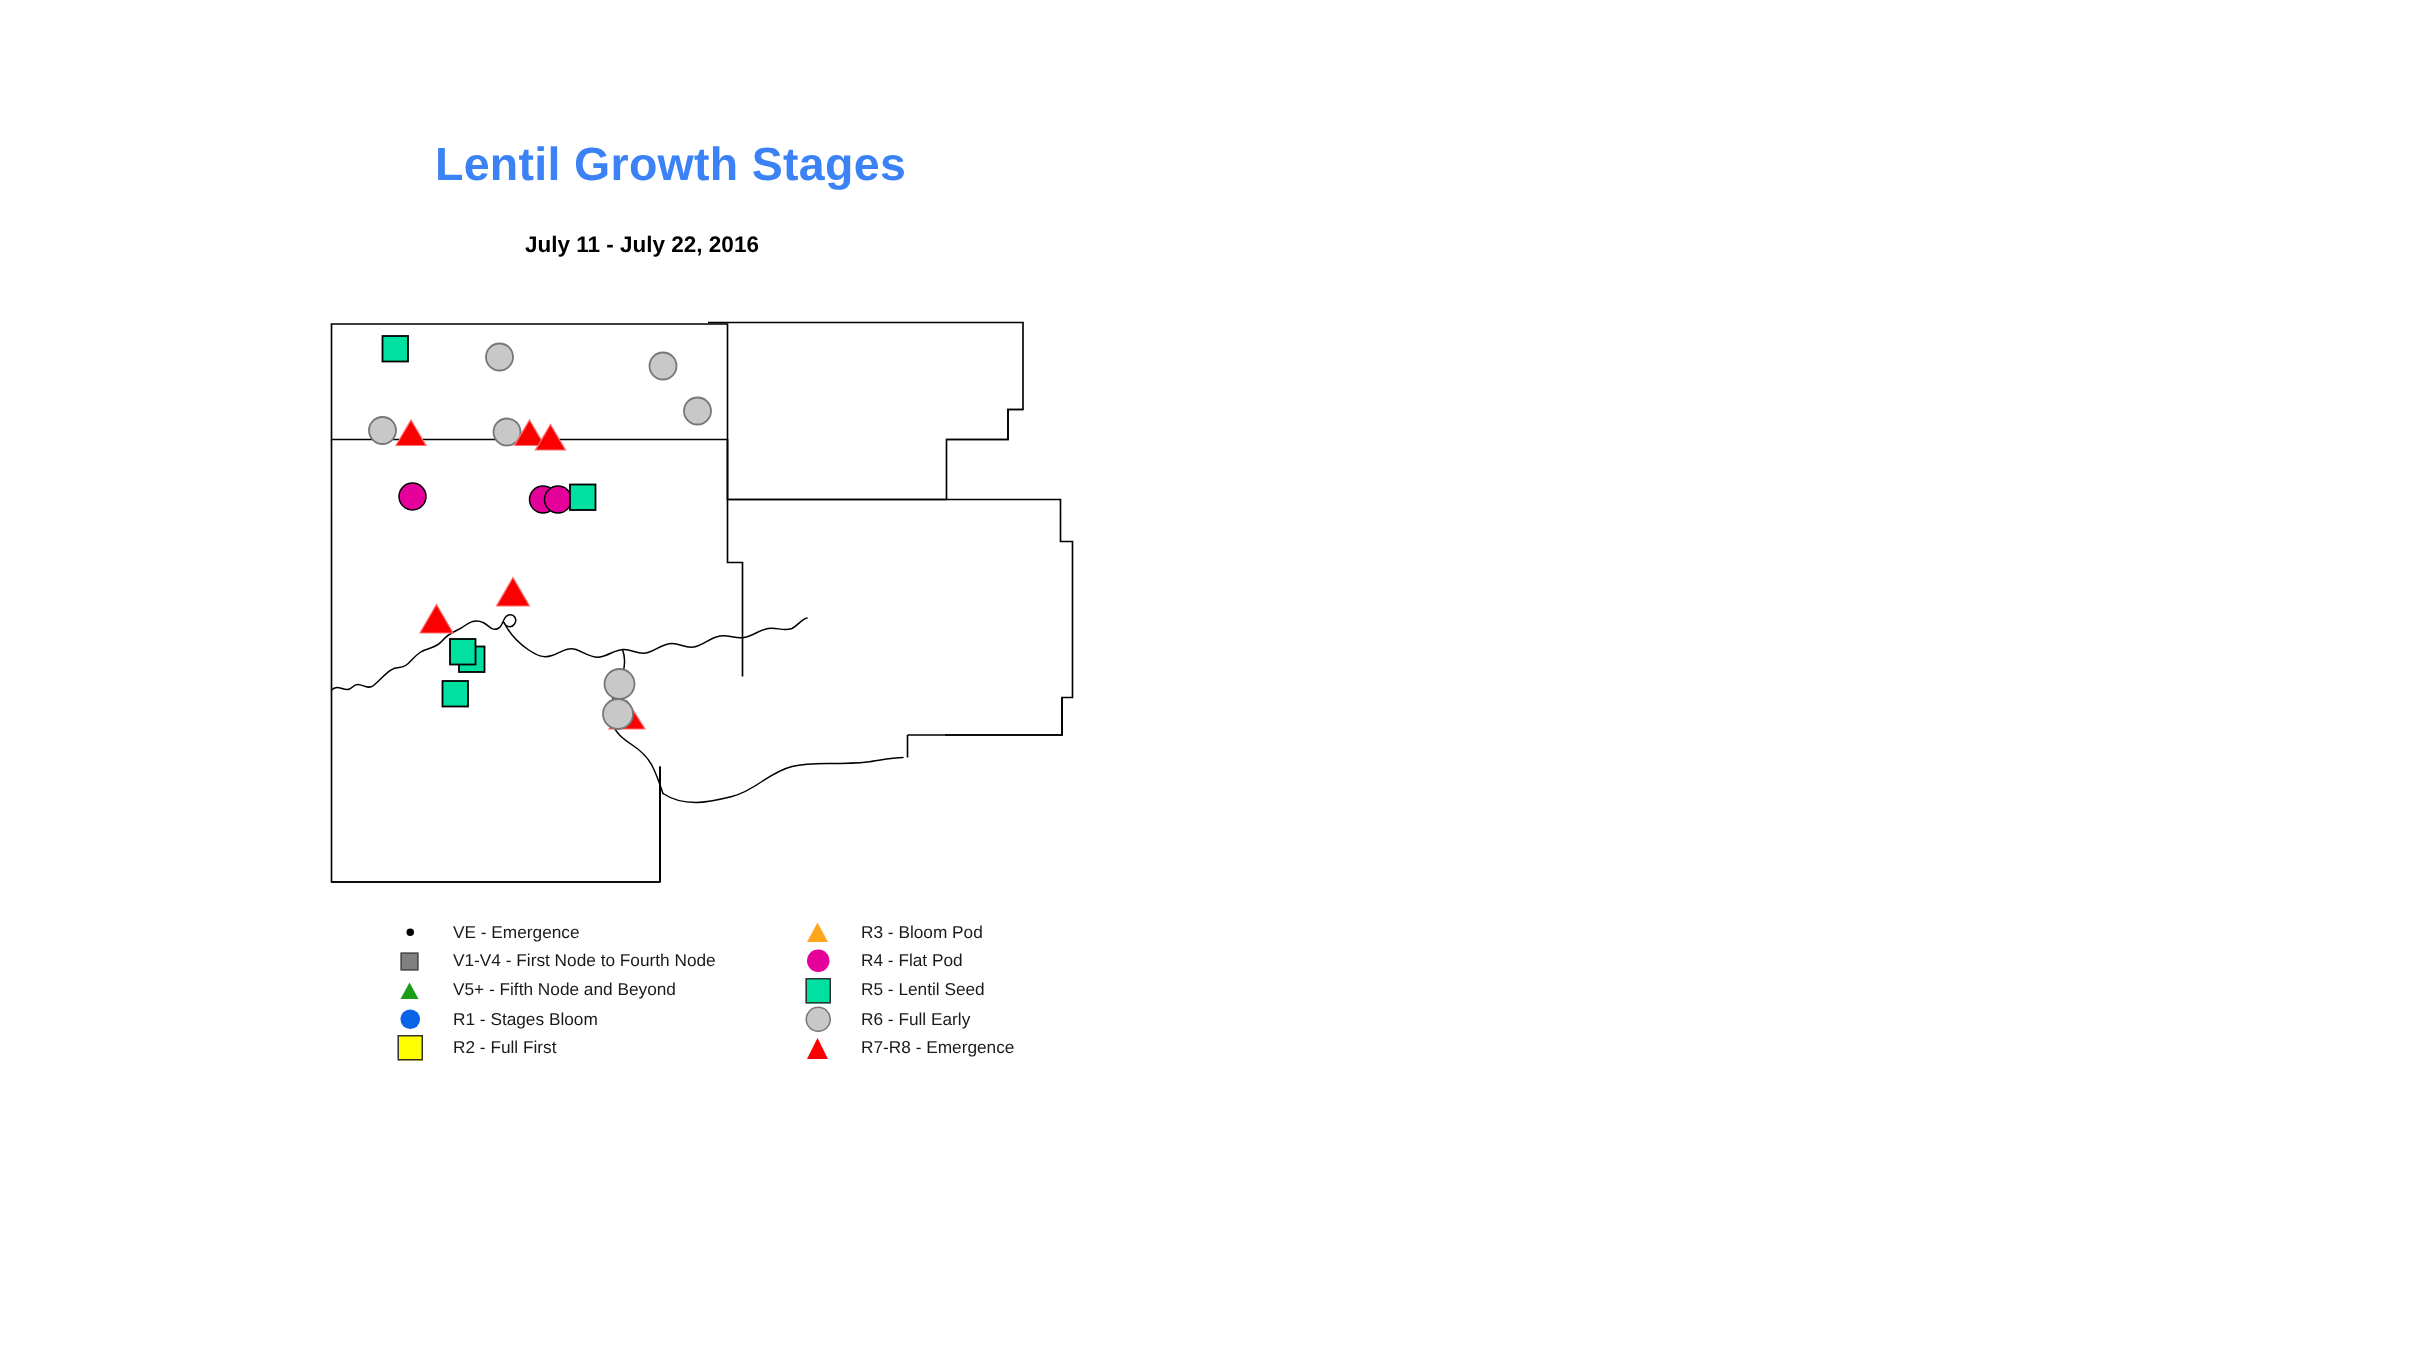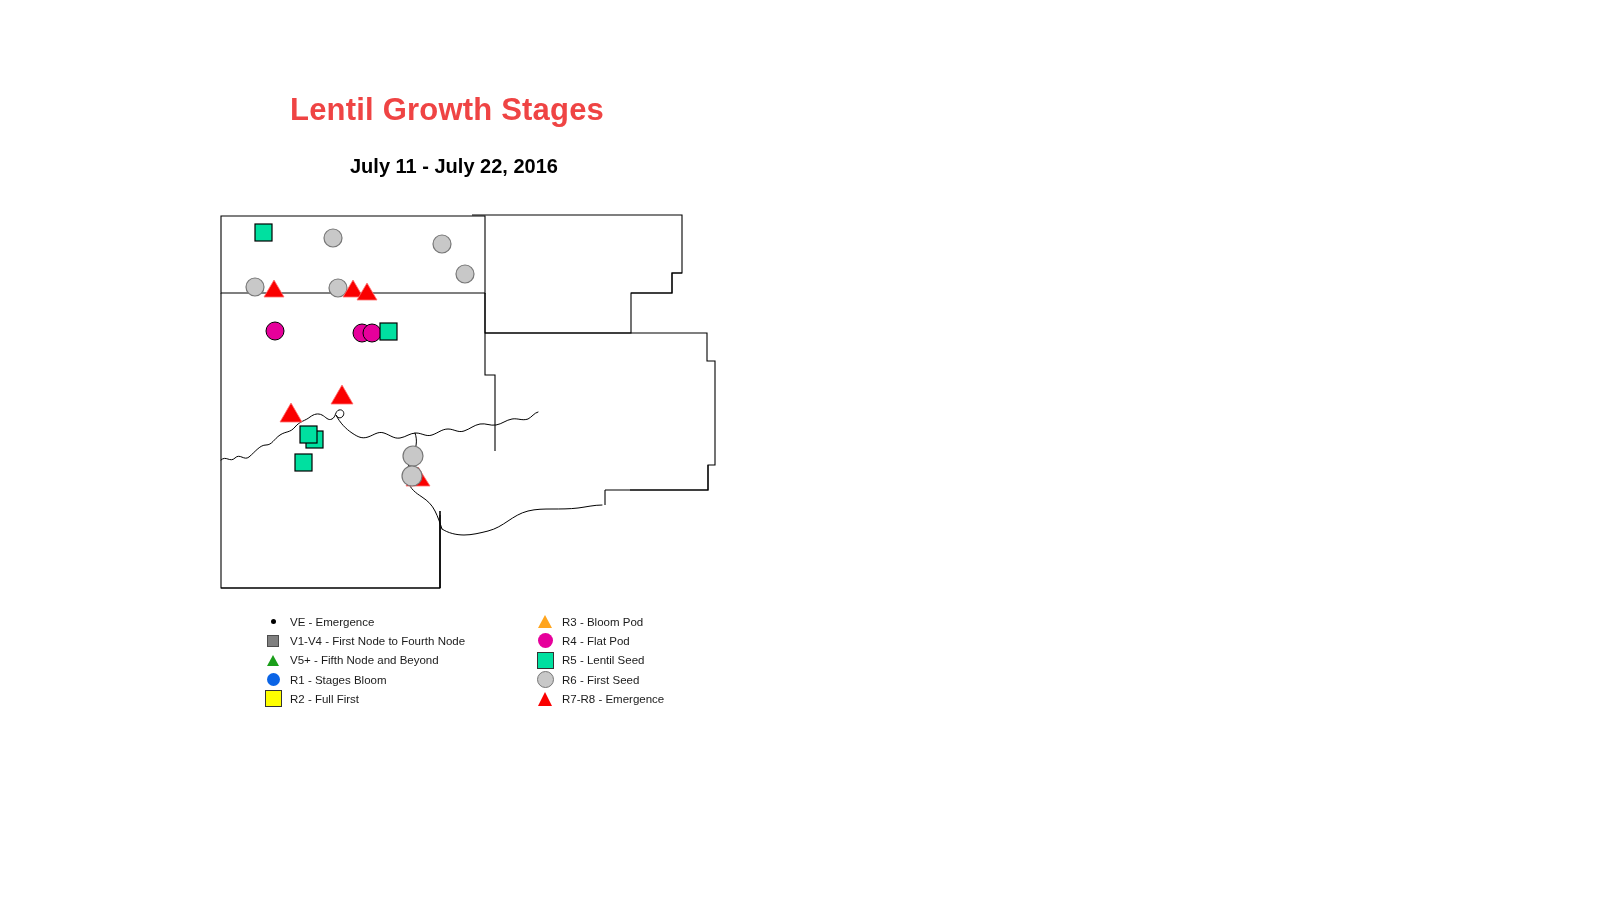--- a/index.html
+++ b/index.html
@@ -29,7 +29,7 @@
     top: 92px;
     font-size: 31px;
     font-weight: bold;
-    color: #ef4444;
+    color: #3b82f6;
     letter-spacing: 0.2px;
     white-space: nowrap;
   }

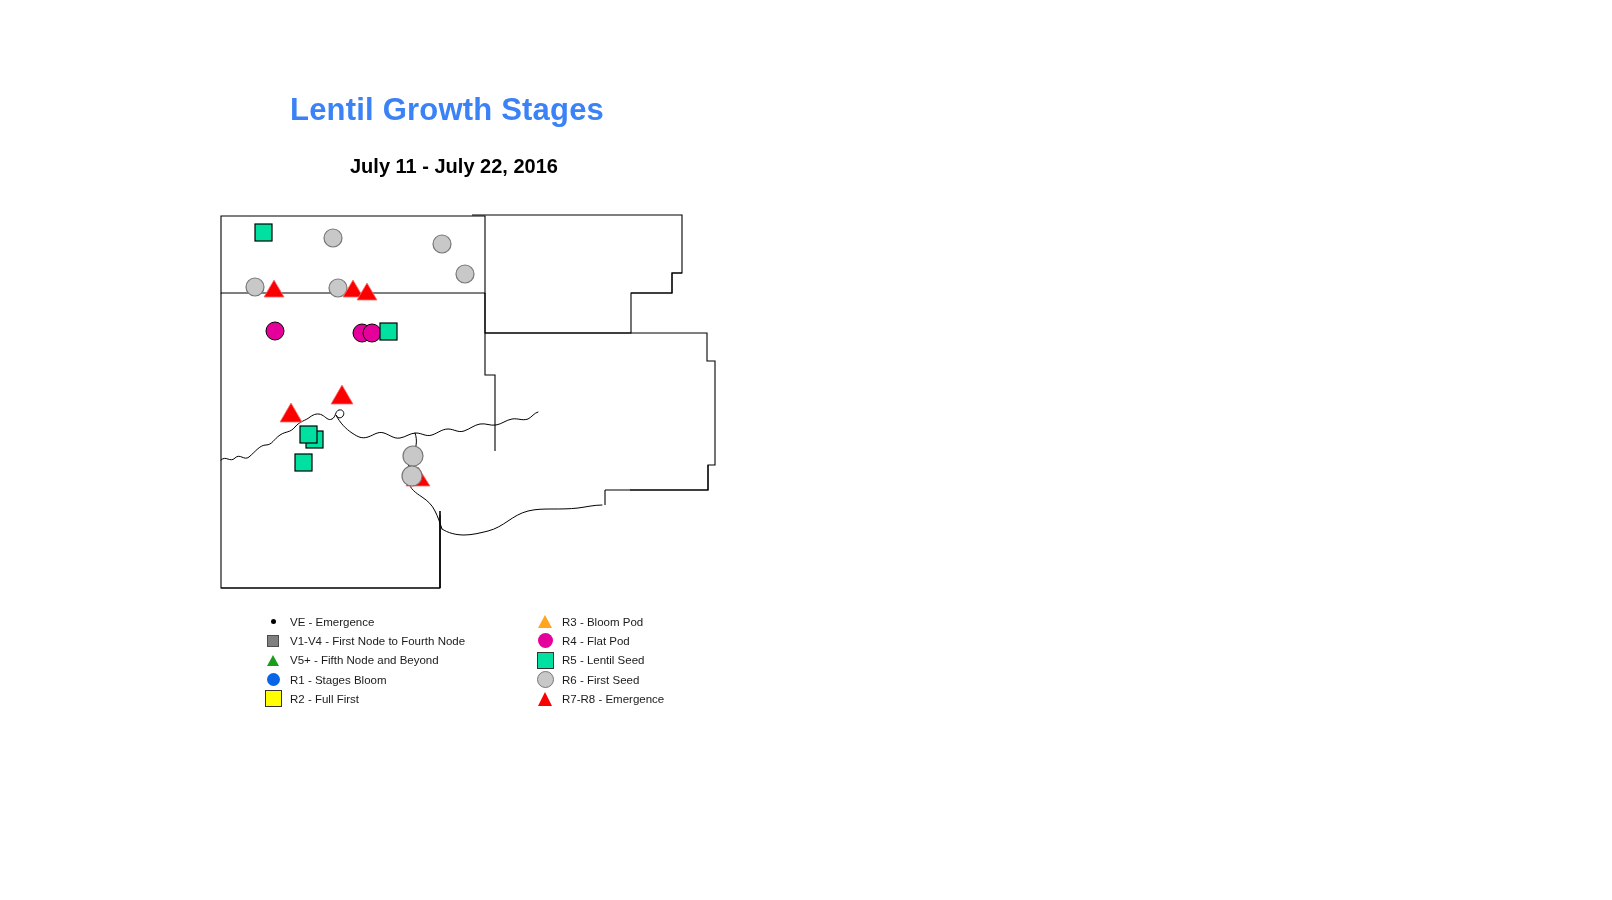--- a/index.html
+++ b/index.html
@@ -37,7 +37,7 @@
     position: absolute;
     left: 350px;
     top: 155px;
-    font-size: 20px;
+    font-size: 15px;
     font-weight: bold;
     color: #000000;
     white-space: nowrap;

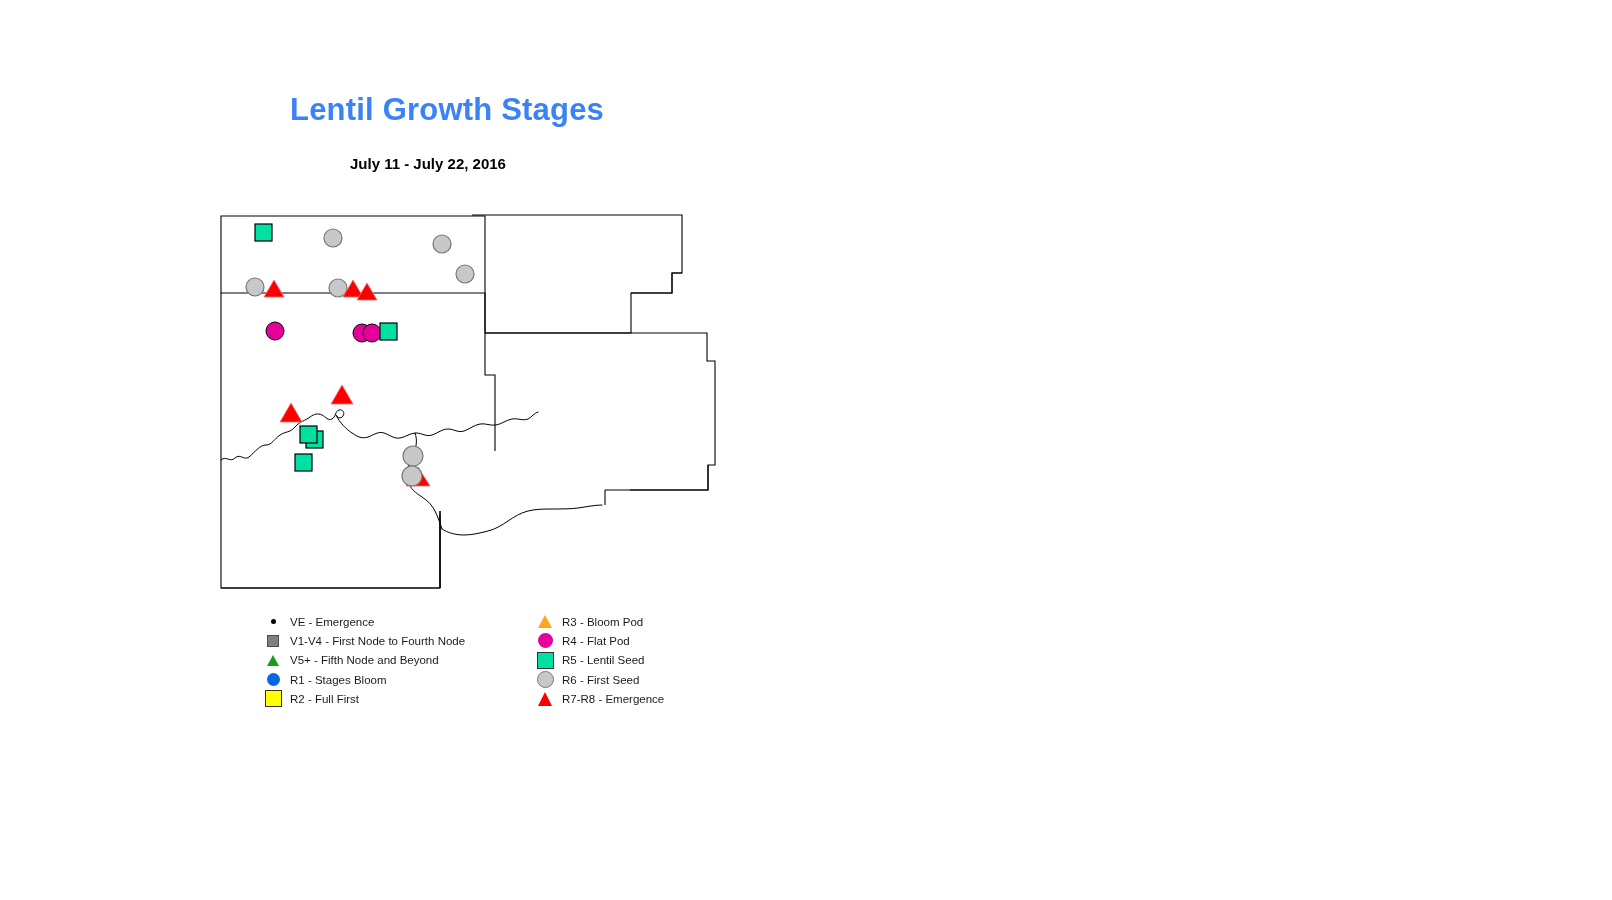--- a/index.html
+++ b/index.html
@@ -80,7 +80,7 @@
   .legend-label {
     font-size: 11.5px;
     color: #1a1a1a;
-    margin-left: 6px;
+    margin-left: 18px;
     font-family: "Liberation Sans", sans-serif;
   }
 

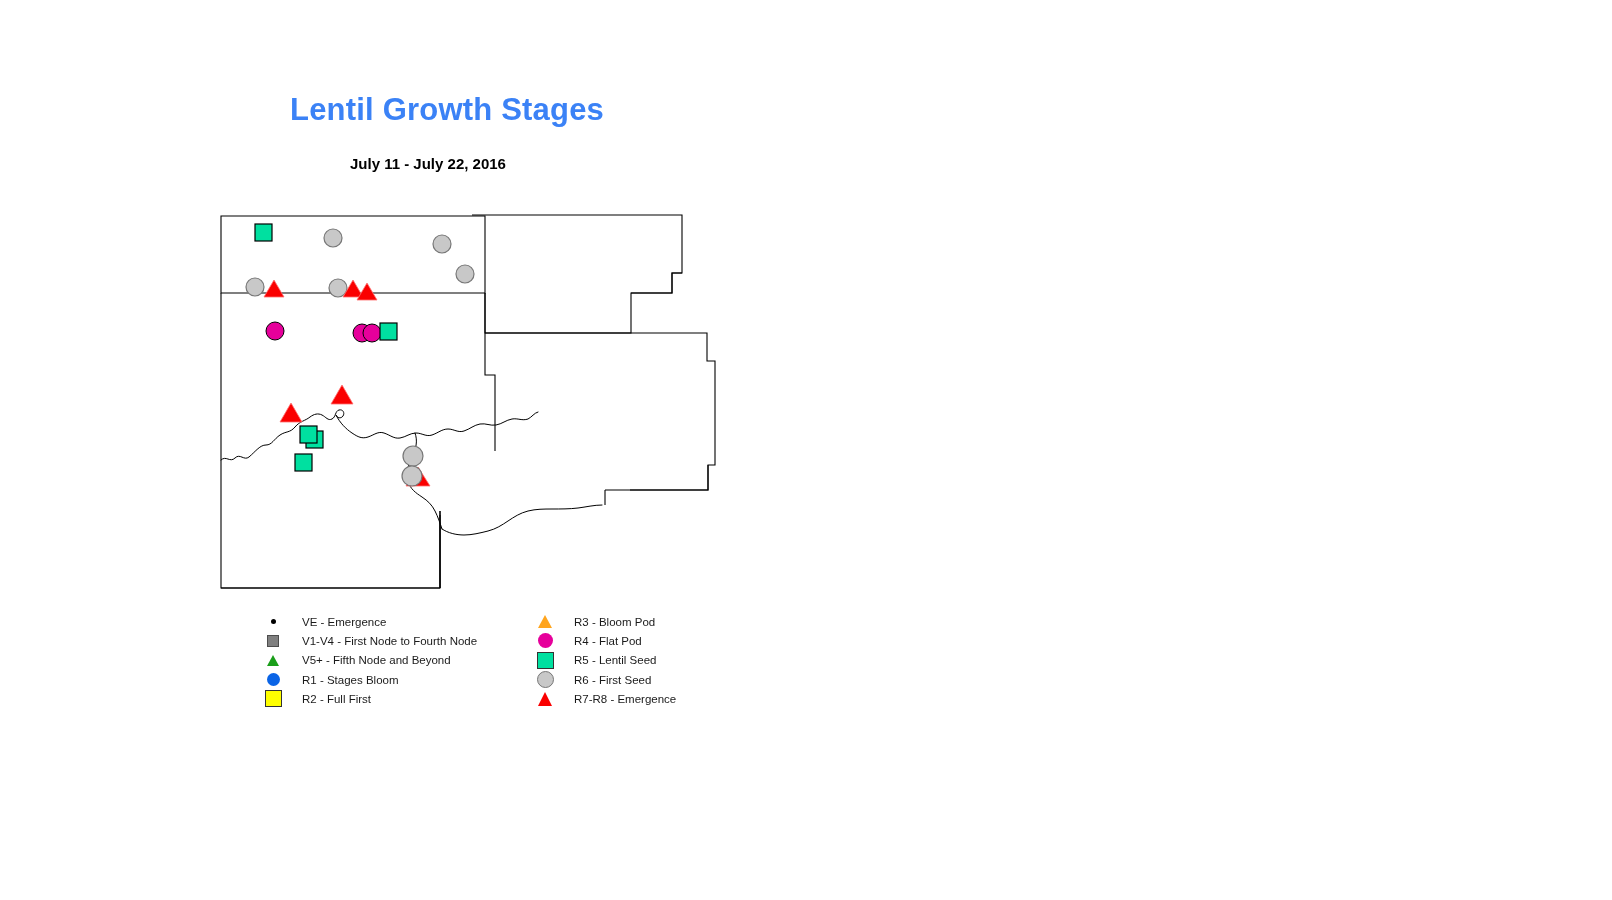--- a/index.html
+++ b/index.html
@@ -279,7 +279,7 @@
         <span class="legend-swatch">
           <span class="sw-circle" style="width:15px;height:15px;background:#c8c8c8;border:1px solid #777777;display:block;"></span>
         </span>
-        <span class="legend-label">R6 - First Seed</span>
+        <span class="legend-label">R6 - Full Early</span>
       </div>
 
       <div class="legend-row">

